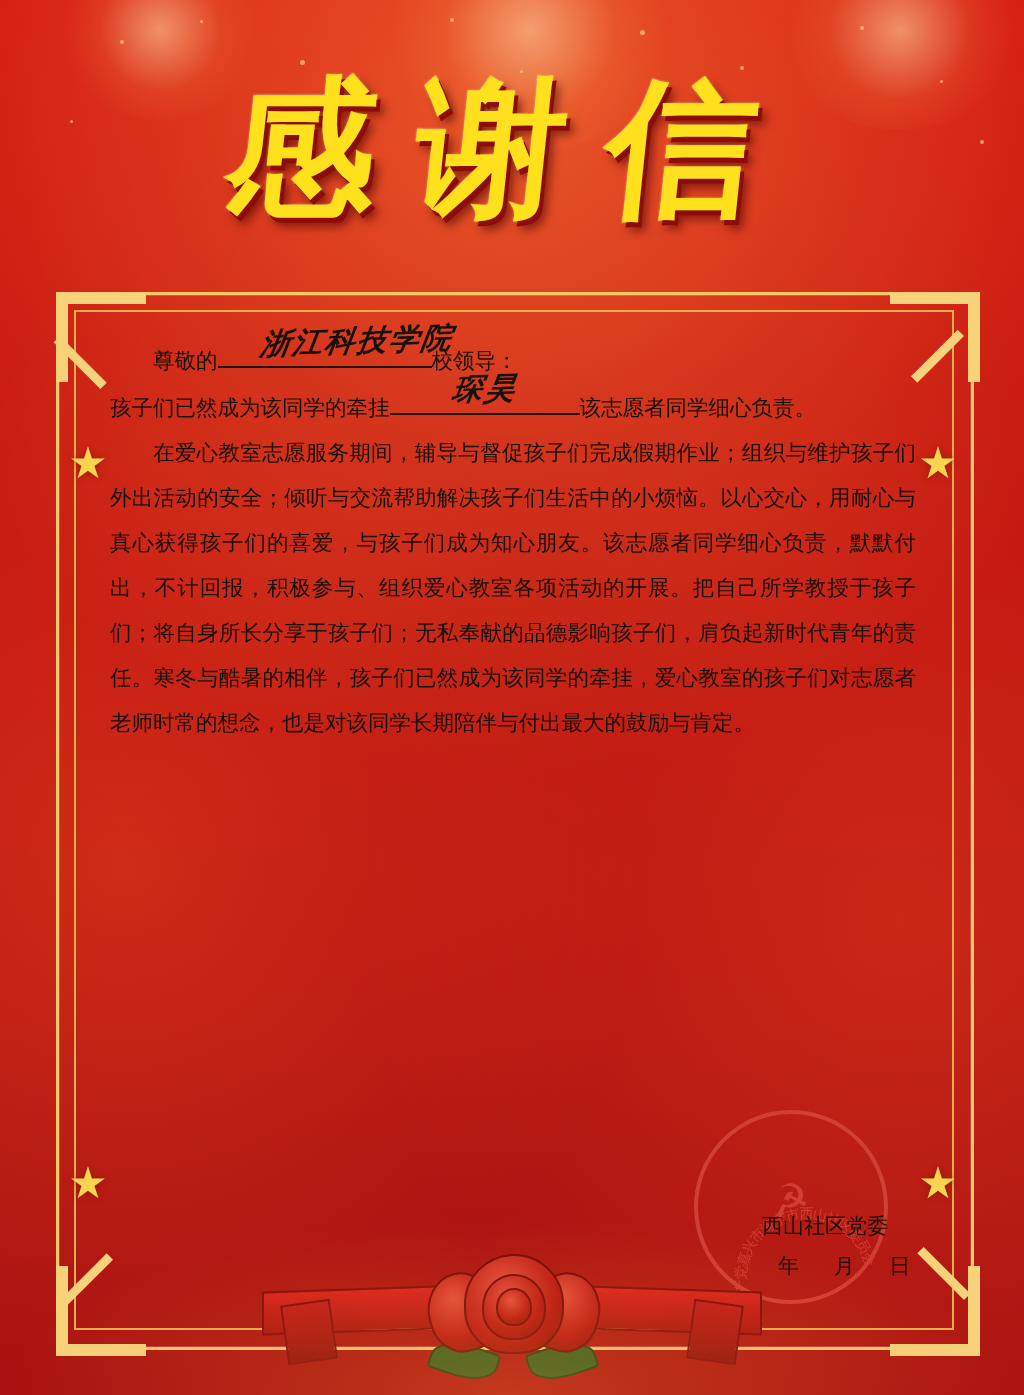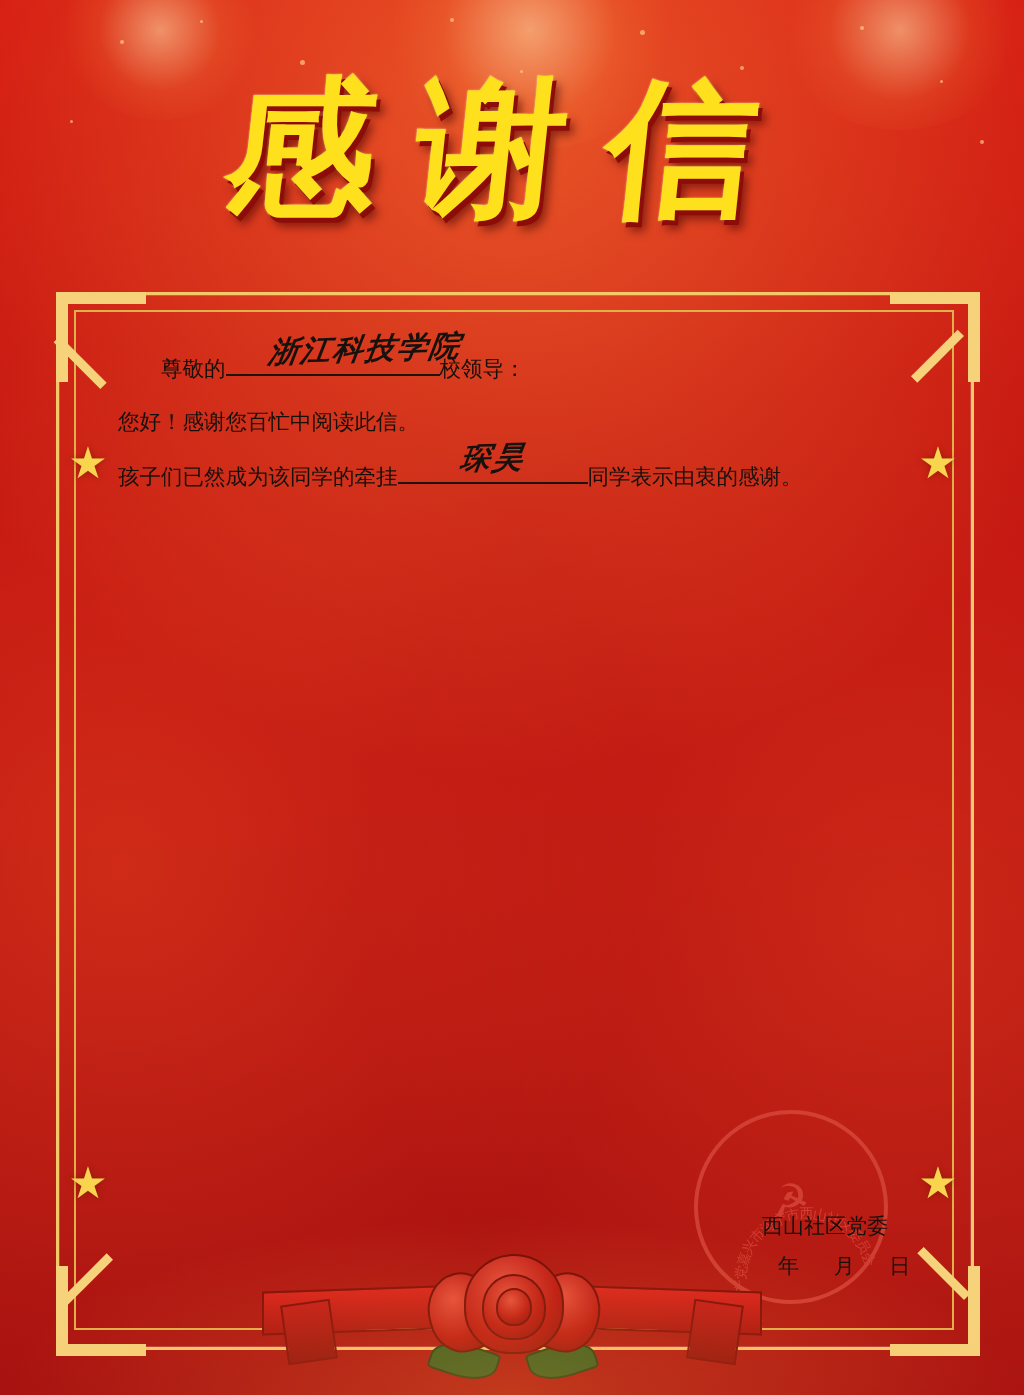--- a/index.html
+++ b/index.html
@@ -119,7 +119,7 @@
     text-align: justify;
   }
   .letter p {
-    margin: 8px;
+    margin: 0;
   }
   .indent { text-indent: 2em; }
 

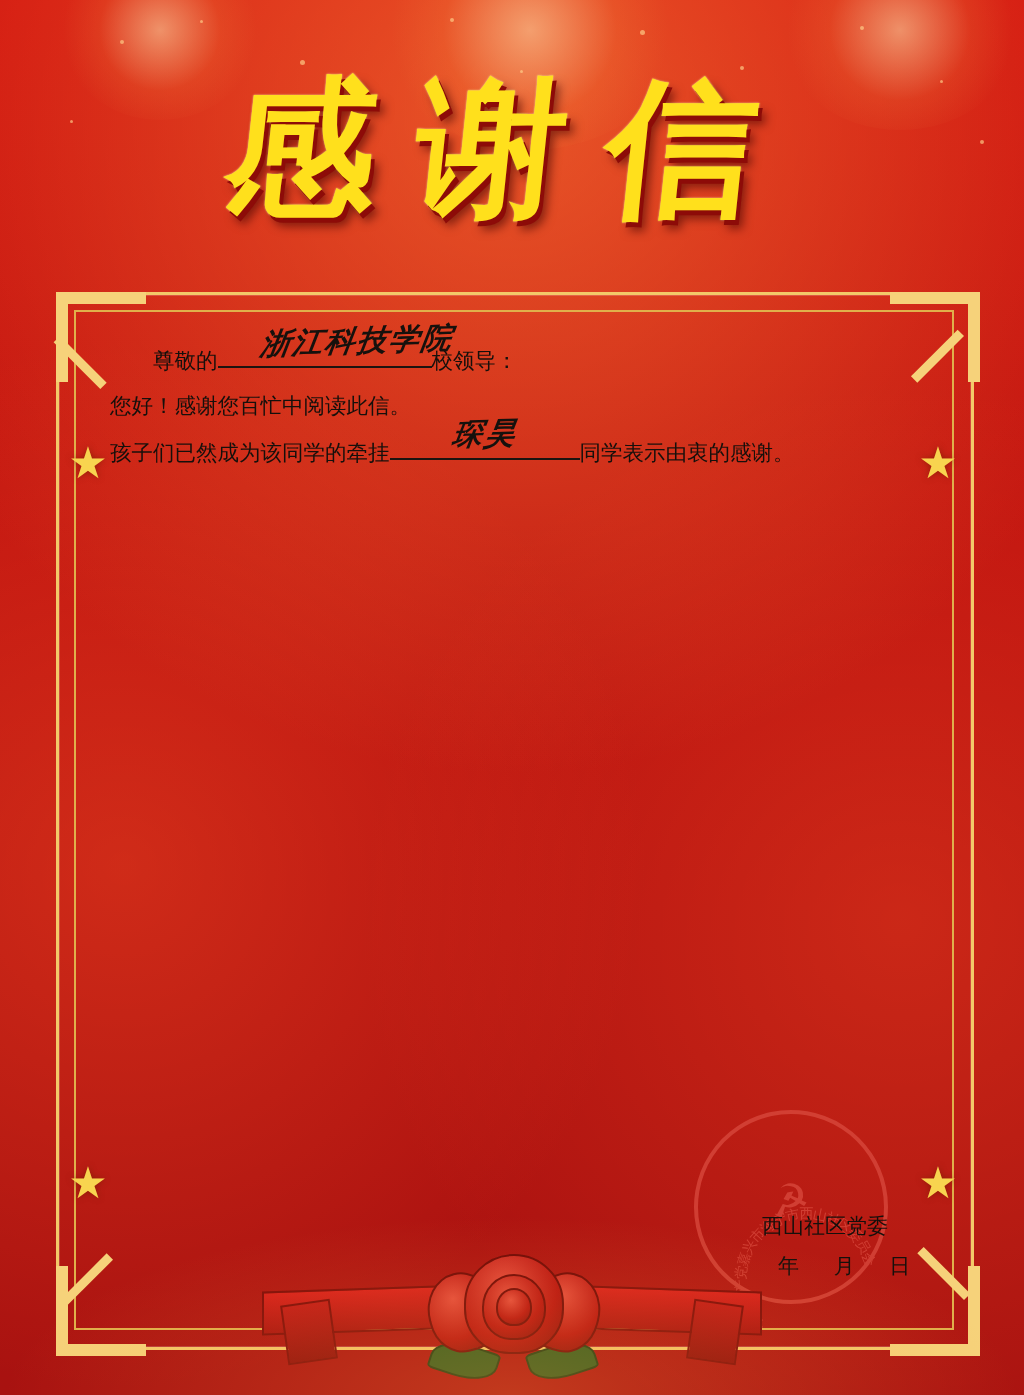--- a/index.html
+++ b/index.html
@@ -298,7 +298,6 @@
       <span>尊敬的</span><span class="blank school"><span class="hand">浙江科技学院</span></span><span>校领导：</span>
     </p>
 
-    <p>您好！感谢您百忙中阅读此信。</p>
 
     <p>
       <span>孩子们已然成为该同学的牵挂</span><span class="blank name"><span class="hand">琛昊</span></span><span>同学表示由衷的感谢。</span>

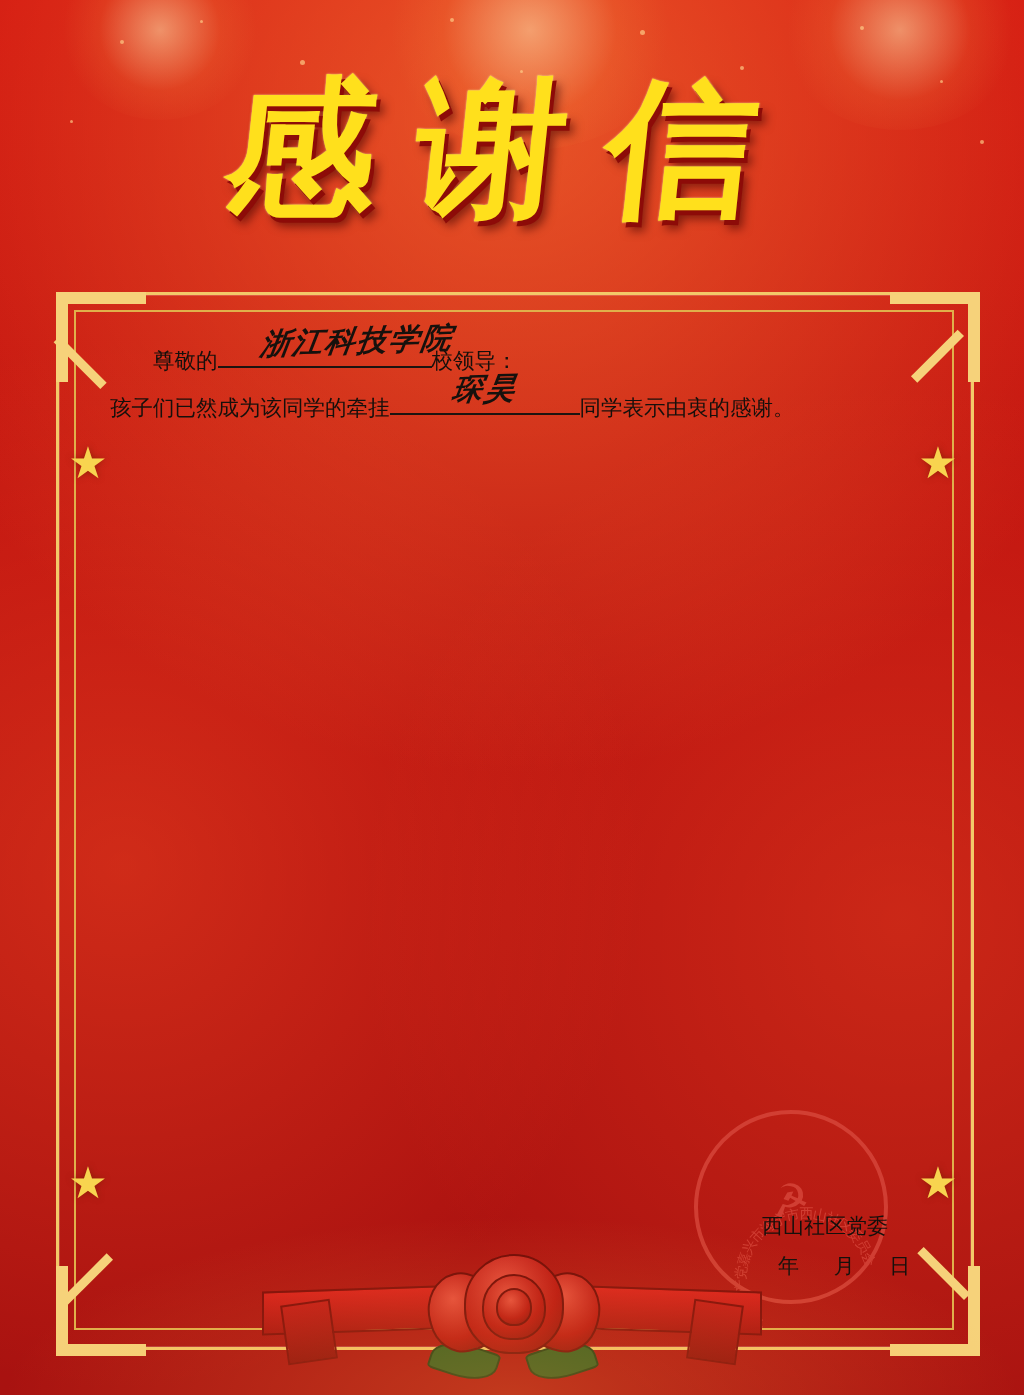--- a/index.html
+++ b/index.html
@@ -300,7 +300,7 @@
 
 
     <p>
-      <span>孩子们已然成为该同学的牵挂</span><span class="blank name"><span class="hand">琛昊</span></span><span>同学表示由衷的感谢。</span>
+      <span>孩子们已然成为该同学的牵挂</span><span class="blank name"><span class="hand">琛昊</span></span><span>该志愿者同学细心负责。</span>
     </p>
 
   </div>

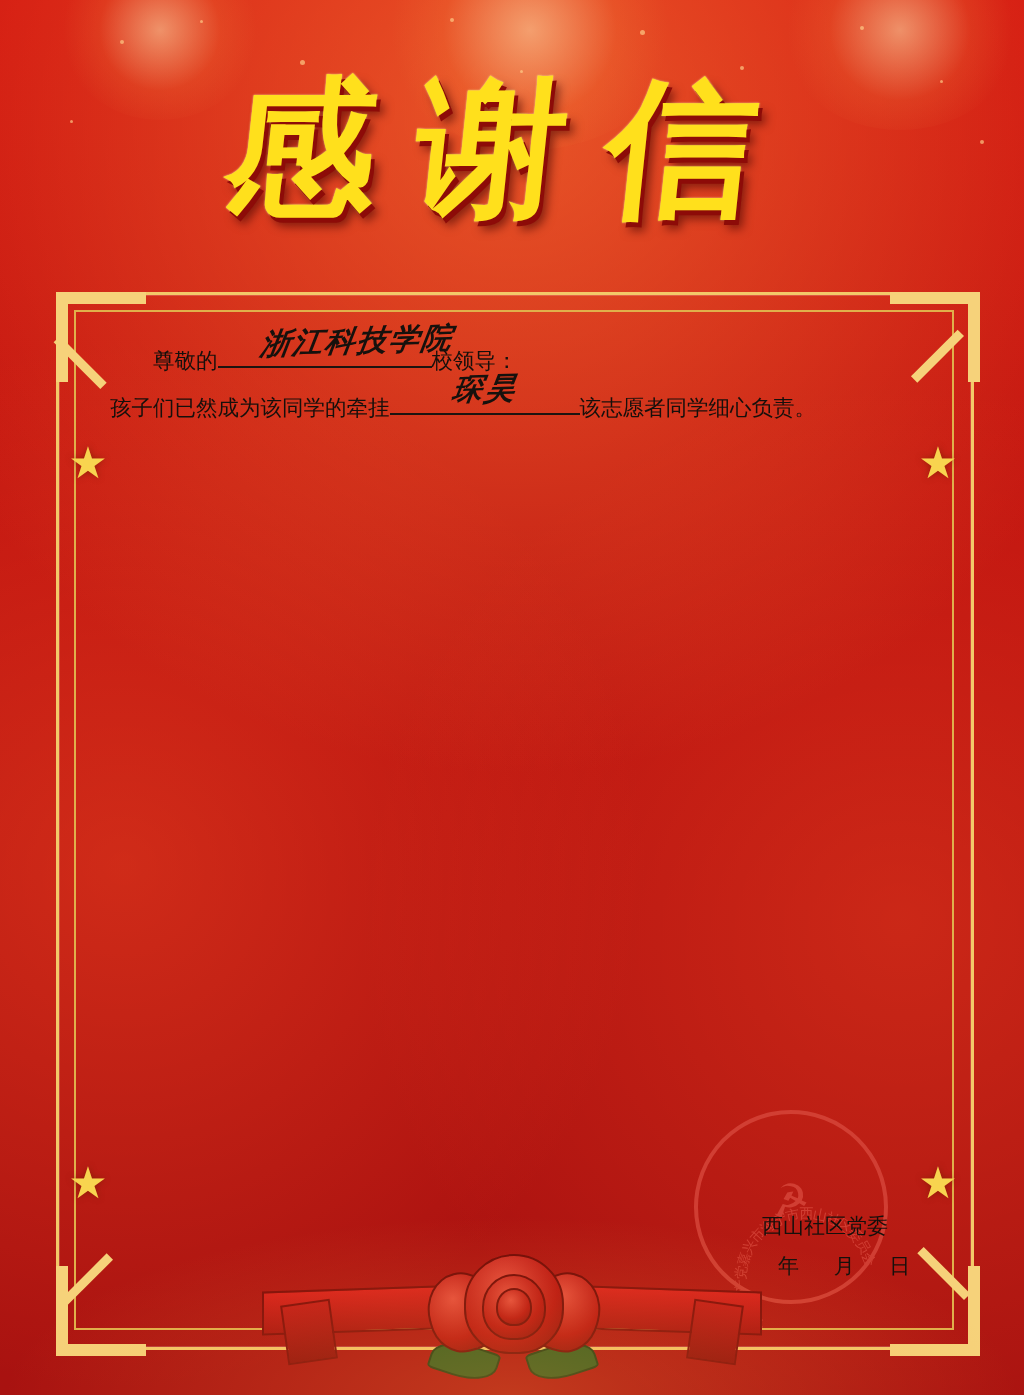--- a/index.html
+++ b/index.html
@@ -303,6 +303,7 @@
       <span>孩子们已然成为该同学的牵挂</span><span class="blank name"><span class="hand">琛昊</span></span><span>该志愿者同学细心负责。</span>
     </p>
 
+    <p class="indent">在爱心教室志愿服务期间，辅导与督促孩子们完成假期作业；组织与维护孩子们外出活动的安全；倾听与交流帮助解决孩子们生活中的小烦恼。以心交心，用耐心与真心获得孩子们的喜爱，与孩子们成为知心朋友。该志愿者同学细心负责，默默付出，不计回报，积极参与、组织爱心教室各项活动的开展。把自己所学教授于孩子们；将自身所长分享于孩子们；无私奉献的品德影响孩子们，肩负起新时代青年的责任。寒冬与酷暑的相伴，孩子们已然成为该同学的牵挂，爱心教室的孩子们对志愿者老师时常的想念，也是对该同学长期陪伴与付出最大的鼓励与肯定。</p>
   </div>
 
   <div class="seal">

